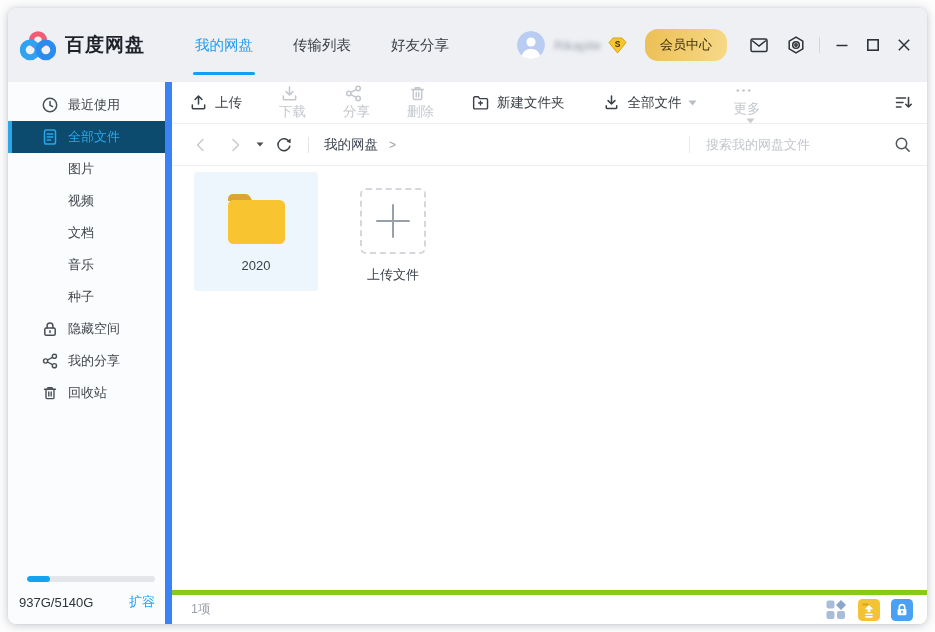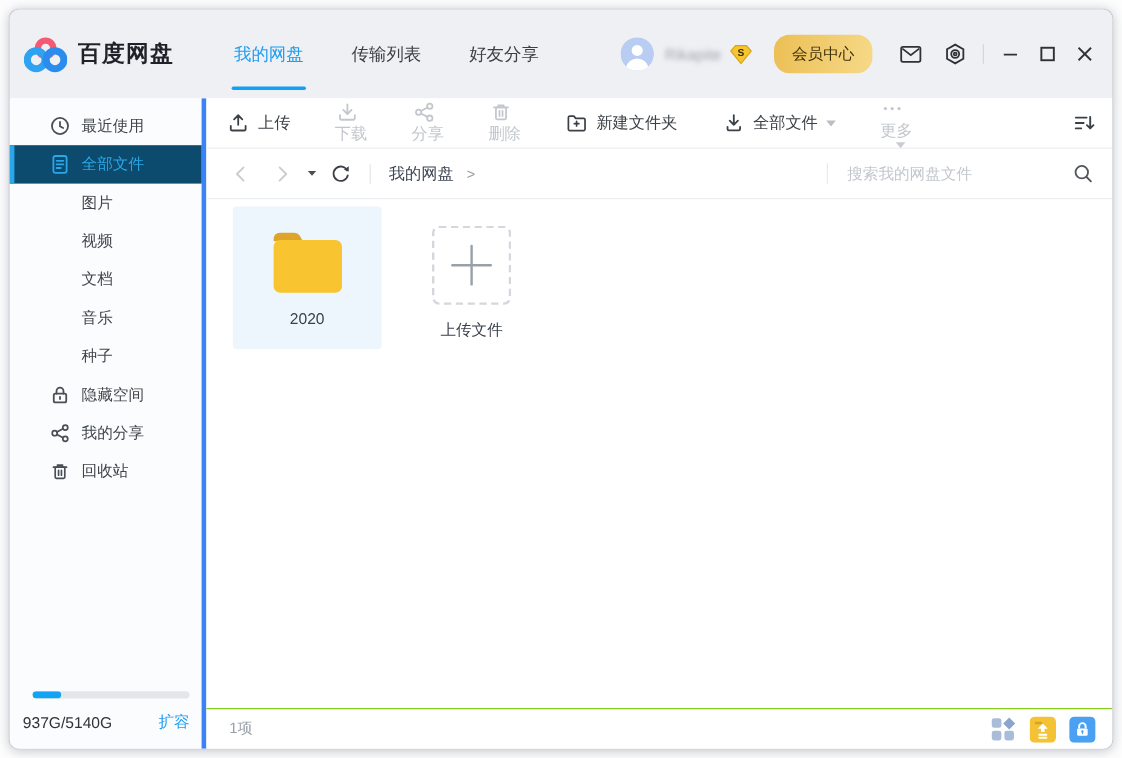--- a/index.html
+++ b/index.html
@@ -41,7 +41,7 @@
 
   
   .app-body { flex:1; display:flex; min-height:0; }
-  .sidebar { width:164px; background:#fbfcfd; border-right:4px solid #3b82f6;
+  .sidebar { width:164px; background:#fbfcfd; border-right:7px solid #3b82f6;
              display:flex; flex-direction:column; padding-top:7px; flex-shrink:0; }
   .nav-item { position:relative; height:32px; display:flex; align-items:center;
               padding-left:33px; font-size:13px; color:#40454c; cursor:pointer; flex-shrink:0; }

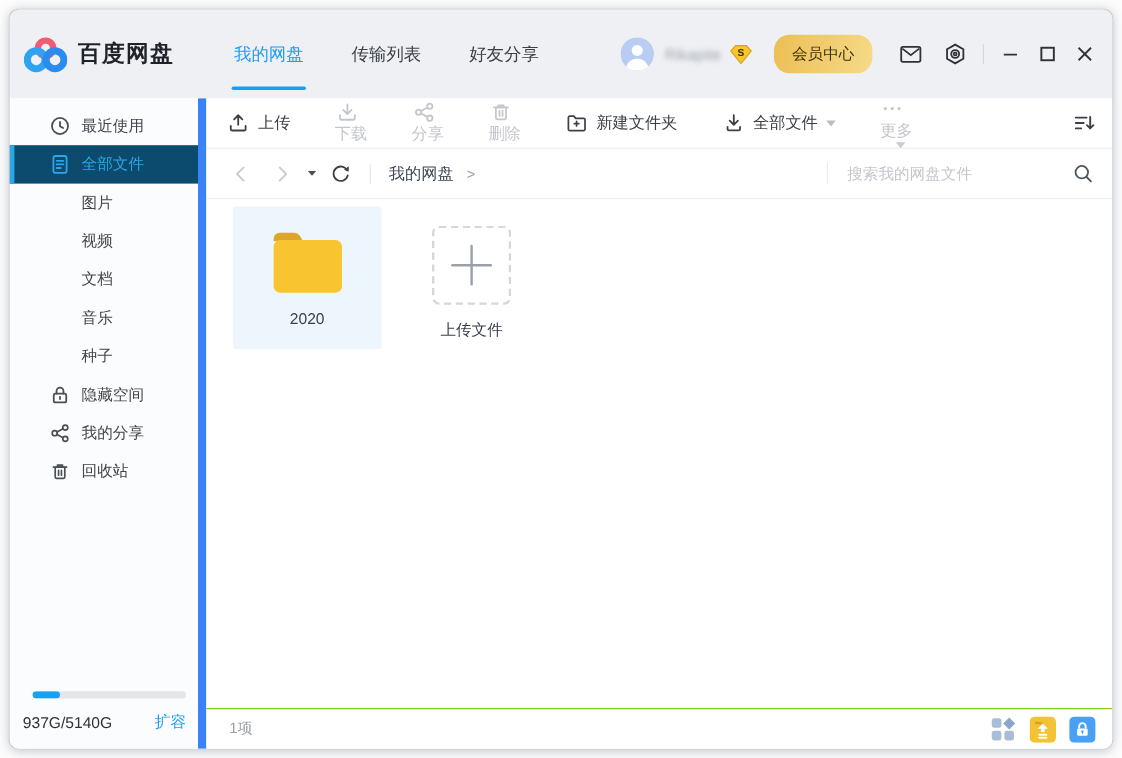--- a/index.html
+++ b/index.html
@@ -98,7 +98,7 @@
                 display:flex; align-items:center; justify-content:center; color:#9aa0a7; }
   .upload-label { margin-top:12px; font-size:13px; color:#3a414c;font-family:Liberation Serif, serif; }
 
-  .statusbar { height:34px; border-top:1px solid #84cc16; display:flex; align-items:center;
+  .statusbar { height:34px; border-top:5px solid #84cc16; display:flex; align-items:center;
                padding:0 14px 0 19px; flex-shrink:0; }
   .item-count { font-size:12.5px; color:#9aa1a8; }
   .status-icons { margin-left:auto; display:flex; align-items:center; }

